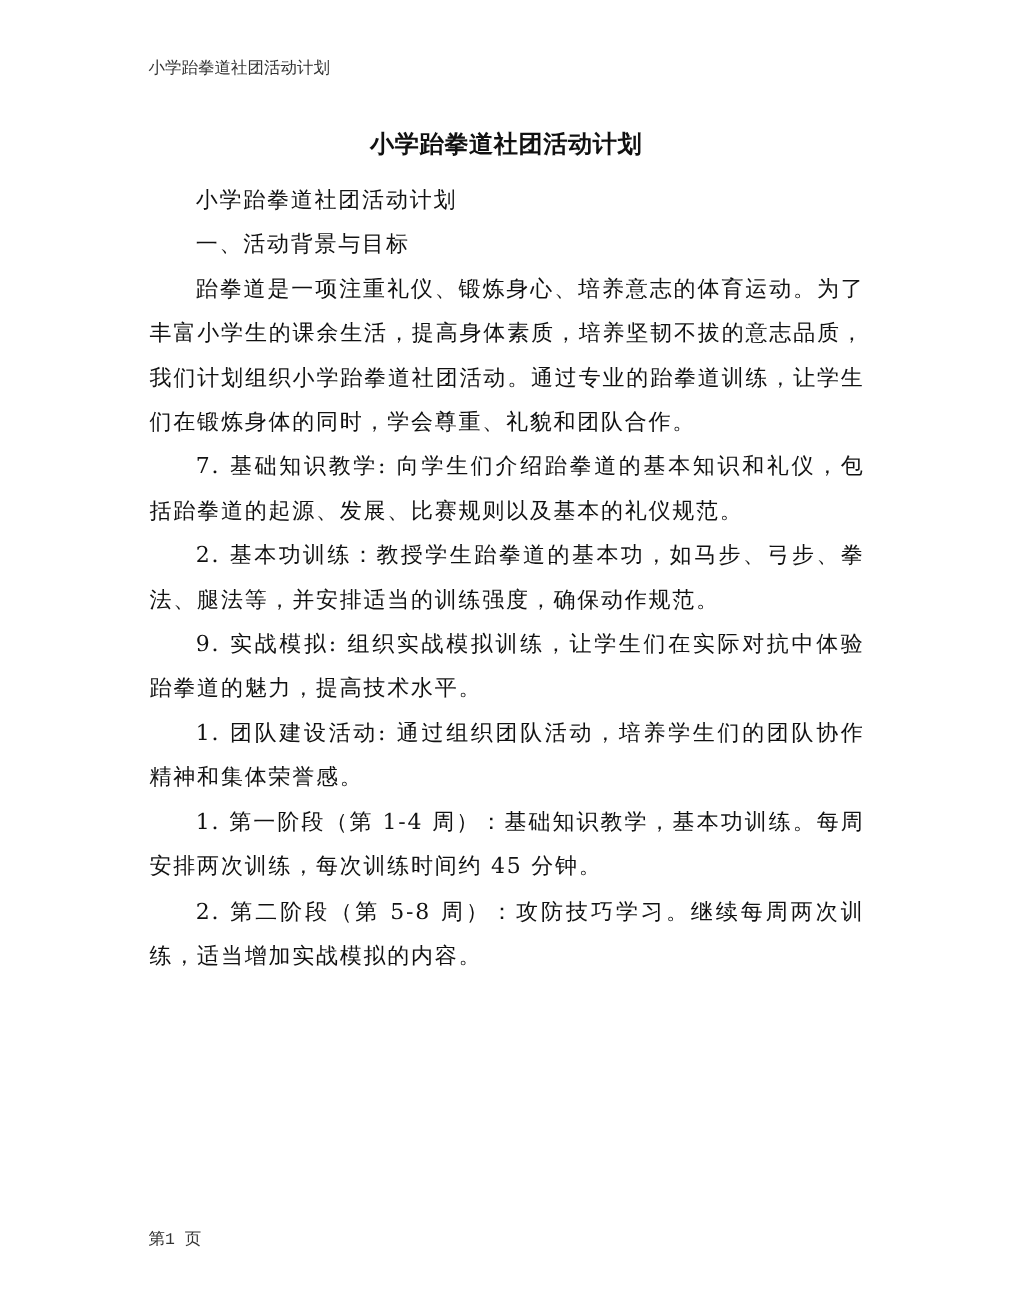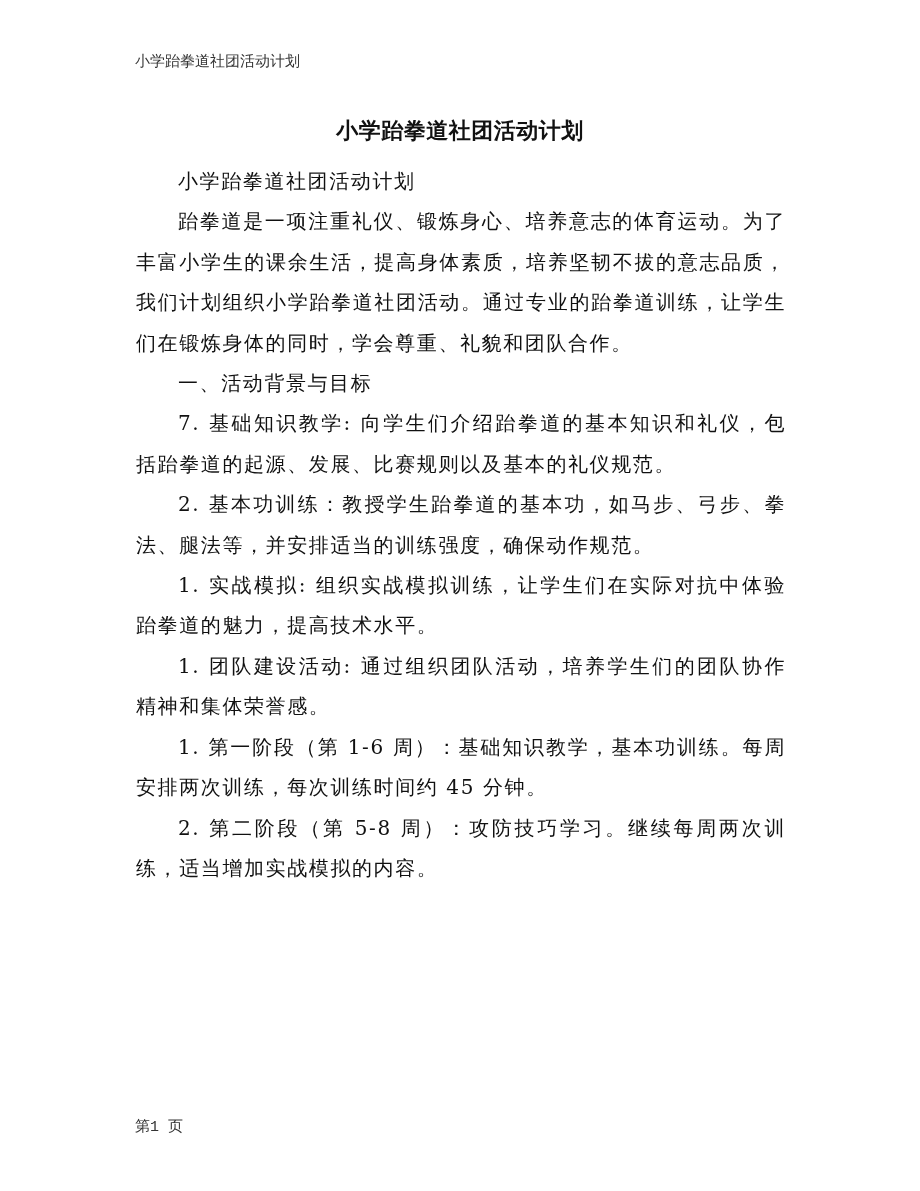--- a/index.html
+++ b/index.html
@@ -23,8 +23,8 @@
 
 <div class="content">
   <p class="p">小学跆拳道社团活动计划</p>
+  <p class="p">一、活动背景与目标</p>
   <p class="p">跆拳道是一项注重礼仪、锻炼身心、培养意志的体育运动。为了丰富小学生的课余生活，提高身体素质，培养坚韧不拔的意志品质，我们计划组织小学跆拳道社团活动。通过专业的跆拳道训练，让学生们在锻炼身体的同时，学会尊重、礼貌和团队合作。</p>
-  <p class="p">一、活动背景与目标</p>
   <p class="p">7. 基础知识教学: 向学生们介绍跆拳道的基本知识和礼仪，包括跆拳道的起源、发展、比赛规则以及基本的礼仪规范。</p>
   <p class="p">2. 基本功训练：教授学生跆拳道的基本功，如马步、弓步、拳法、腿法等，并安排适当的训练强度，确保动作规范。</p>
   <p class="p">1. 实战模拟: 组织实战模拟训练，让学生们在实际对抗中体验跆拳道的魅力，提高技术水平。</p>

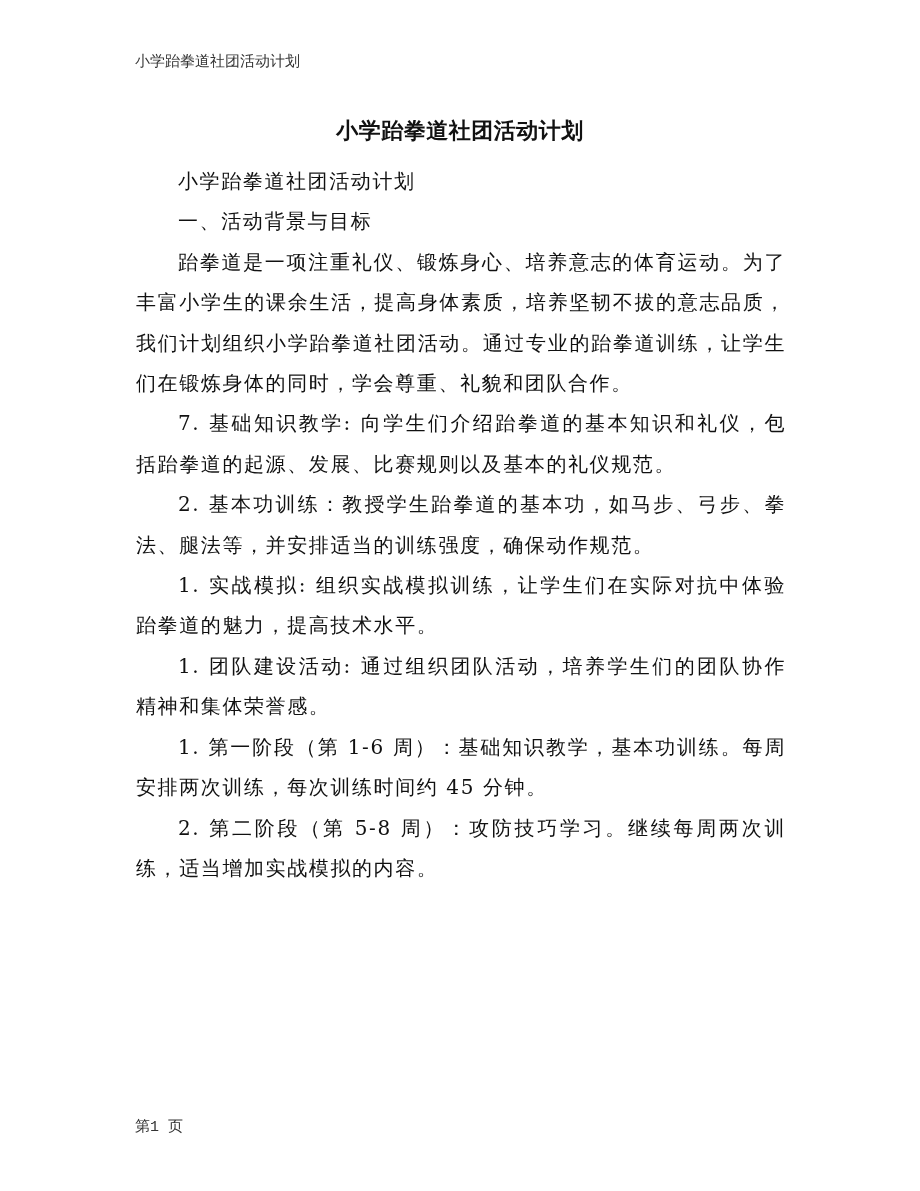--- a/index.html
+++ b/index.html
@@ -27,7 +27,7 @@
   <p class="p">跆拳道是一项注重礼仪、锻炼身心、培养意志的体育运动。为了丰富小学生的课余生活，提高身体素质，培养坚韧不拔的意志品质，我们计划组织小学跆拳道社团活动。通过专业的跆拳道训练，让学生们在锻炼身体的同时，学会尊重、礼貌和团队合作。</p>
   <p class="p">7. 基础知识教学: 向学生们介绍跆拳道的基本知识和礼仪，包括跆拳道的起源、发展、比赛规则以及基本的礼仪规范。</p>
   <p class="p">2. 基本功训练：教授学生跆拳道的基本功，如马步、弓步、拳法、腿法等，并安排适当的训练强度，确保动作规范。</p>
-  <p class="p">1. 实战模拟: 组织实战模拟训练，让学生们在实际对抗中体验跆拳道的魅力，提高技术水平。</p>
+  <p class="p">9. 实战模拟: 组织实战模拟训练，让学生们在实际对抗中体验跆拳道的魅力，提高技术水平。</p>
   <p class="p">1. 团队建设活动: 通过组织团队活动，培养学生们的团队协作精神和集体荣誉感。</p>
   <p class="p">1. 第一阶段（第 1-6 周）：基础知识教学，基本功训练。每周安排两次训练，每次训练时间约 45 分钟。</p>
   <p class="p">2. 第二阶段（第 5-8 周）：攻防技巧学习。继续每周两次训练，适当增加实战模拟的内容。</p>

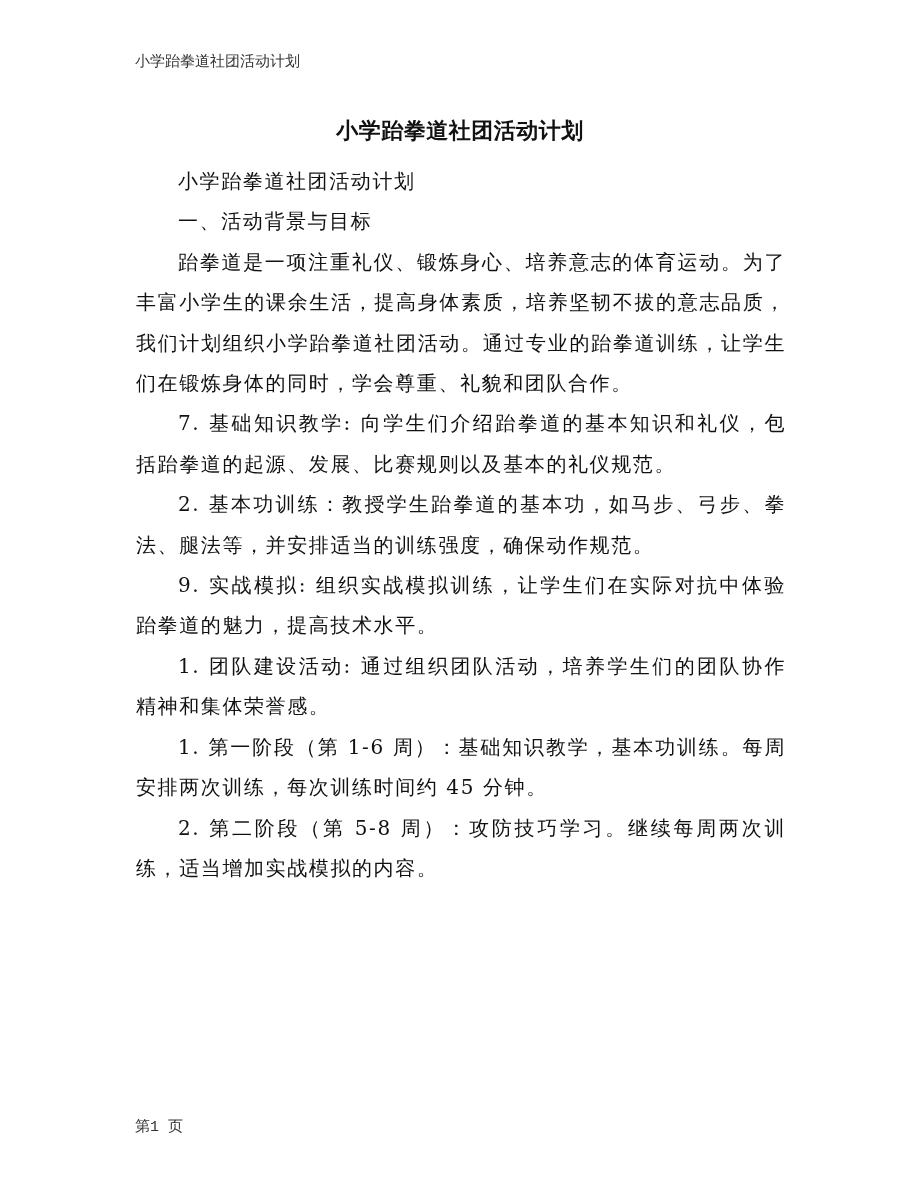--- a/index.html
+++ b/index.html
@@ -29,7 +29,7 @@
   <p class="p">2. 基本功训练：教授学生跆拳道的基本功，如马步、弓步、拳法、腿法等，并安排适当的训练强度，确保动作规范。</p>
   <p class="p">9. 实战模拟: 组织实战模拟训练，让学生们在实际对抗中体验跆拳道的魅力，提高技术水平。</p>
   <p class="p">1. 团队建设活动: 通过组织团队活动，培养学生们的团队协作精神和集体荣誉感。</p>
-  <p class="p">1. 第一阶段（第 1-6 周）：基础知识教学，基本功训练。每周安排两次训练，每次训练时间约 45 分钟。</p>
+  <p class="p">1. 第一阶段（第 1-4 周）：基础知识教学，基本功训练。每周安排两次训练，每次训练时间约 45 分钟。</p>
   <p class="p">2. 第二阶段（第 5-8 周）：攻防技巧学习。继续每周两次训练，适当增加实战模拟的内容。</p>
 </div>
 

